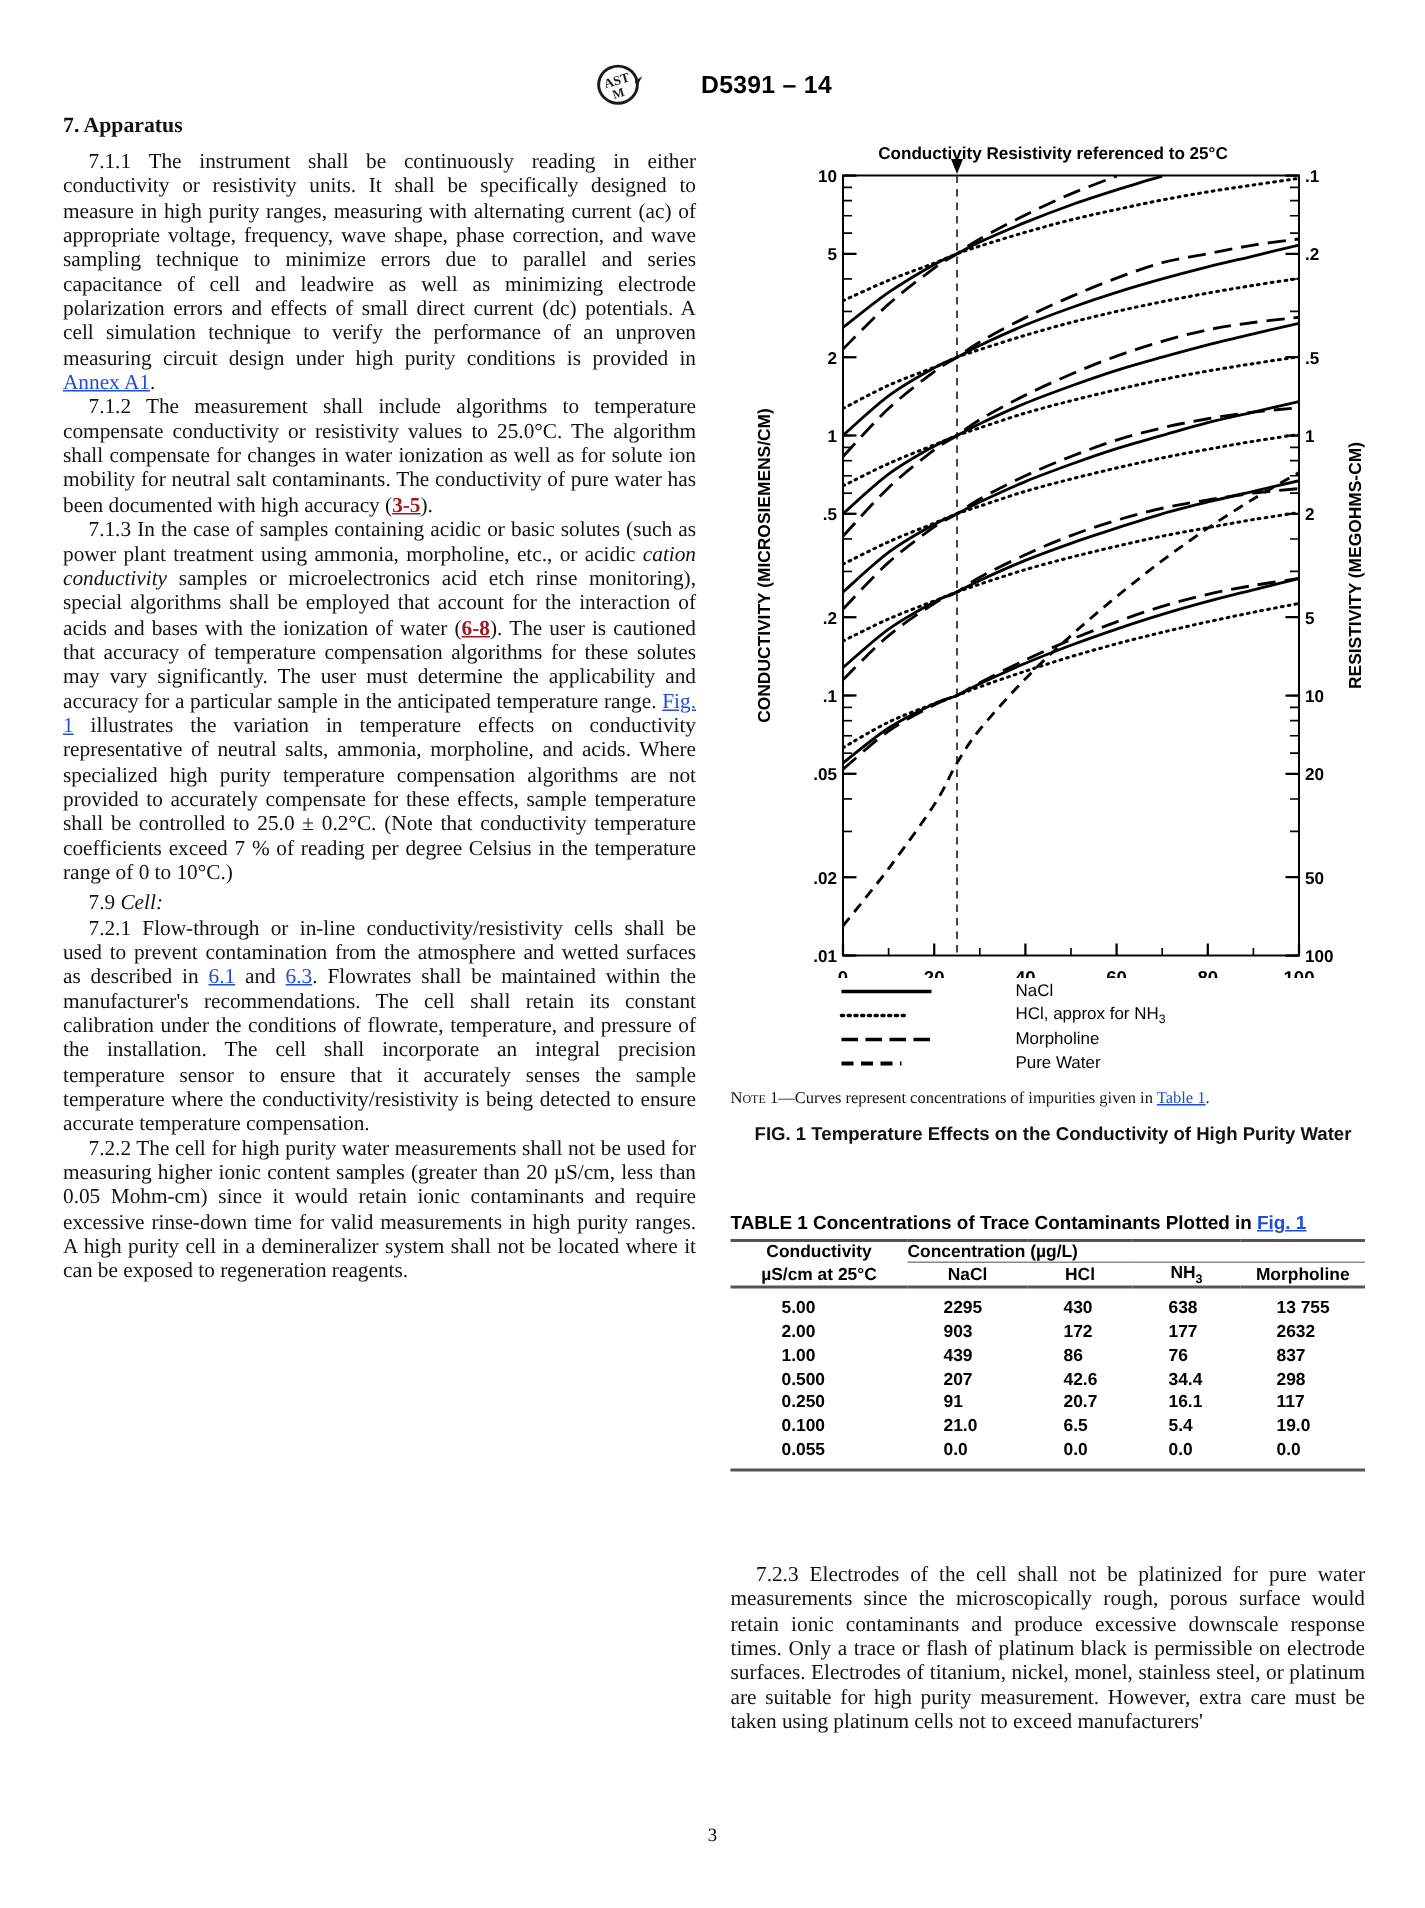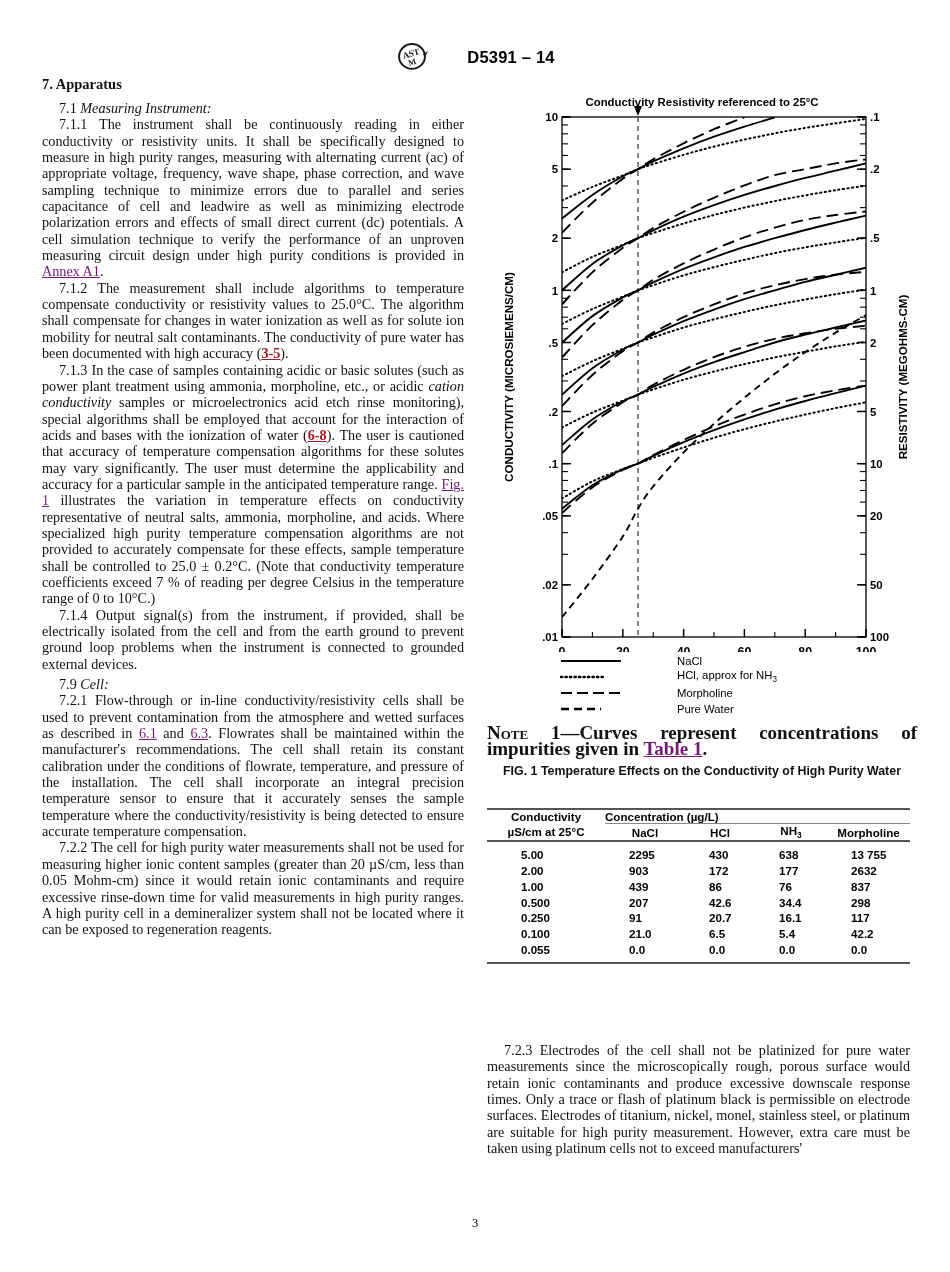--- a/index.html
+++ b/index.html
@@ -113,10 +113,6 @@
 
     <h2 class="sec">7.  Apparatus</h2>
 
-    <p class="body ind">
-      <span>7.1</span>
-      <span class="ital">Measuring Instrument:</span>
-    </p>
 
     <p class="body ind"><span>7.1.1  The instrument shall be continuously reading in either conductivity or resistivity units. It shall be specifically designed to measure in high purity ranges, measuring with alternating current (ac) of appropriate voltage, frequency, wave shape, phase correction, and wave sampling technique to minimize errors due to parallel and series capacitance of cell and leadwire as well as minimizing electrode polarization errors and effects of small direct current (dc) potentials. A cell simulation technique to verify the performance of an unproven measuring circuit design under high purity conditions is provided in </span><a class="xref" href="#">Annex A1</a><span>.</span></p>
 

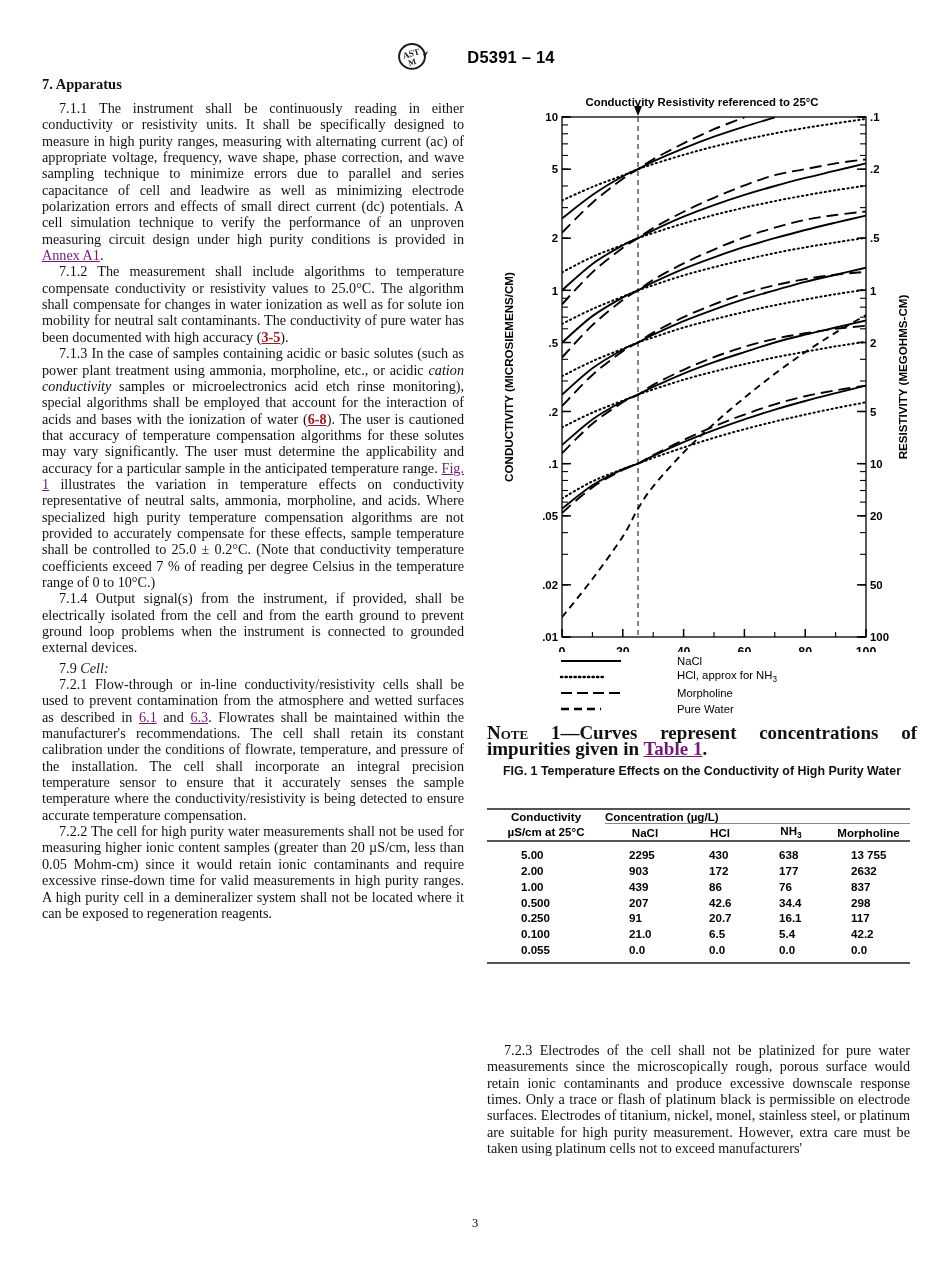--- a/index.html
+++ b/index.html
@@ -40,7 +40,7 @@
   p.body + p.body{margin-top:0px;}
   .ind{text-indent:17px;}
   .ital{font-style:italic;}
-  .xref{color:#701a75;}
+  .xref{color:#1d4ed8;}
   .bxref{color:#9c1b22;font-weight:bold;}
 
   

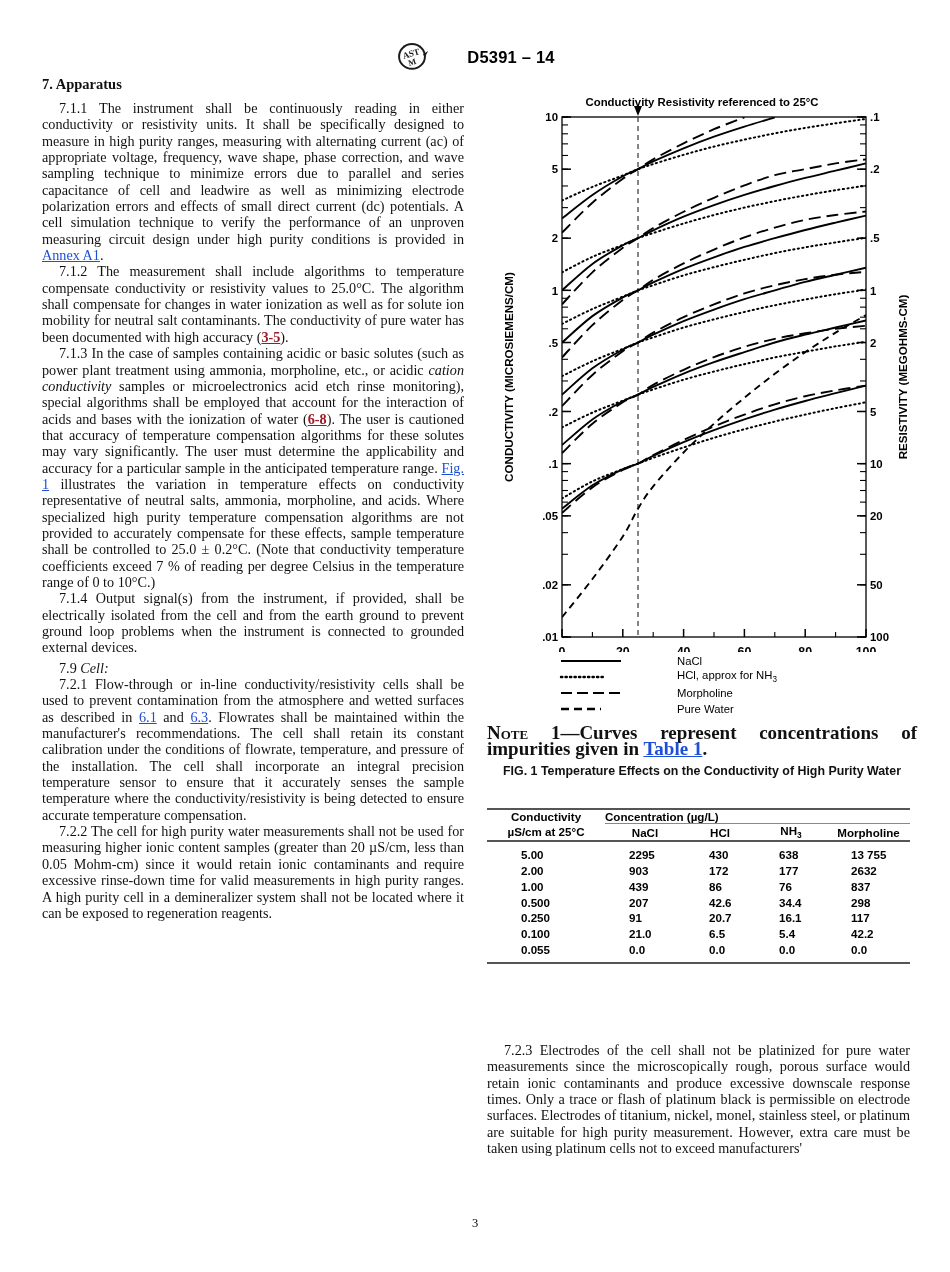--- a/index.html
+++ b/index.html
@@ -120,7 +120,6 @@
 
     <p class="body ind"><span>7.1.3 In the case of samples containing acidic or basic solutes (such as power plant treatment using ammonia, morpholine, etc., or acidic </span><span class="ital">cation conductivity</span><span> samples or microelectronics acid etch rinse monitoring), special algorithms shall be employed that account for the interaction of acids and bases with the ionization of water (</span><a class="bxref" href="#">6-8</a><span>). The user is cautioned that accuracy of temperature compensation algorithms for these solutes may vary significantly. The user must determine the applicability and accuracy for a particular sample in the anticipated temperature range. </span><a class="xref" href="#">Fig. 1</a><span> illustrates the variation in temperature effects on conductivity representative of neutral salts, ammonia, morpholine, and acids. Where specialized high purity temperature compensation algorithms are not provided to accurately compensate for these effects, sample temperature shall be controlled to 25.0 ± 0.2°C. (Note that conductivity temperature coefficients exceed 7 % of reading per degree Celsius in the temperature range of 0 to 10°C.)</span></p>
 
-    <p class="body ind">7.1.4  Output signal(s) from the instrument, if provided, shall be electrically isolated from the cell and from the earth ground to prevent ground loop problems when the instrument is connected to grounded external devices.</p>
 
     <p class="body ind" style="margin-top:4px">
       <span>7.9</span>

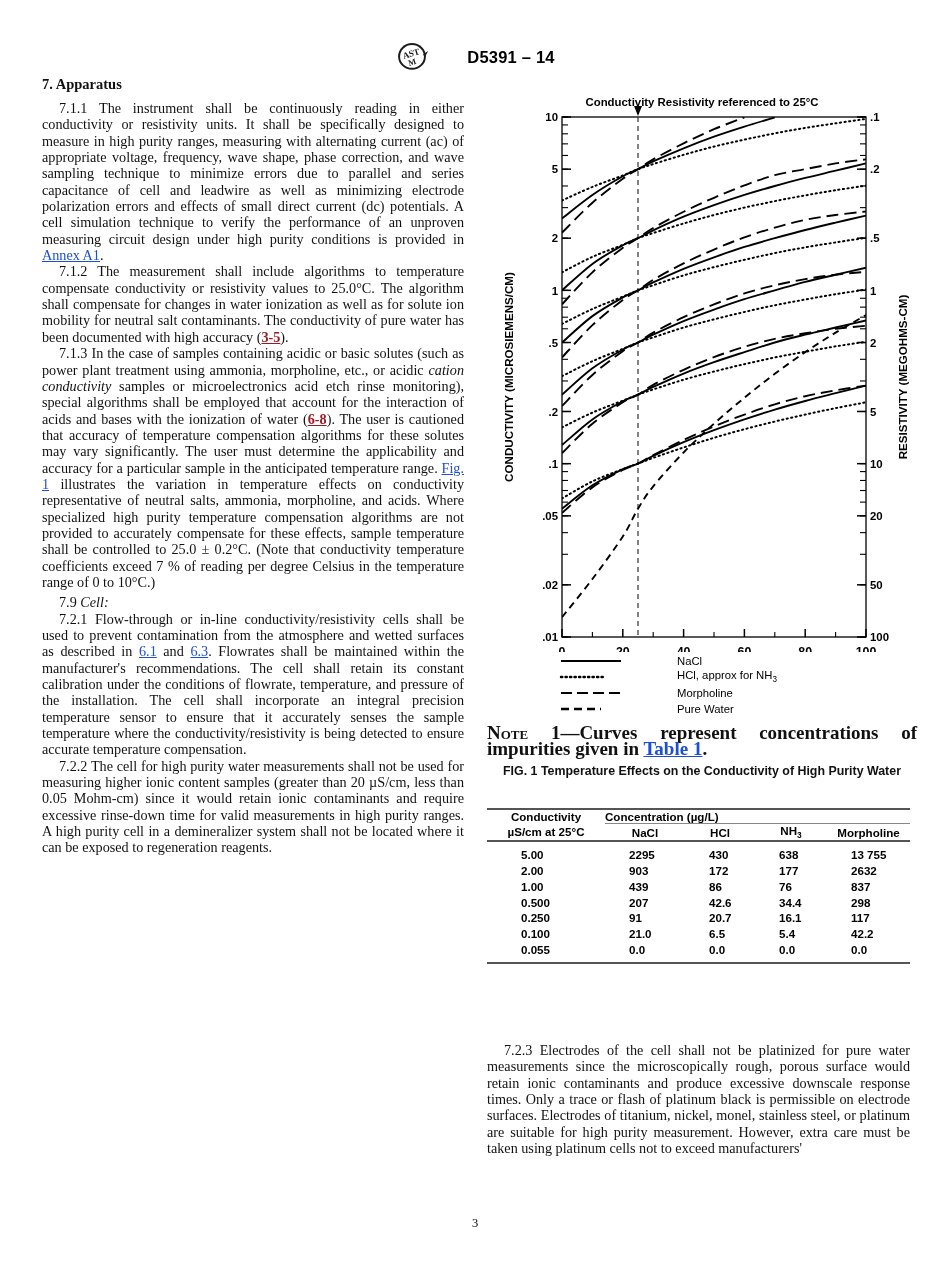--- a/index.html
+++ b/index.html
@@ -55,7 +55,7 @@
   .legend-key{width:118px;height:12px;}
   .legend-label{color:#000;}
   .note{
-    font-size:19px;line-height:15.6px;margin:8px 0 0 0;text-align:justify;font-weight:bold;
+    font-size:11px;line-height:15.6px;margin:8px 0 0 0;text-align:justify;
   }
   .note .sc{font-variant:small-caps;}
   .fig-cap{

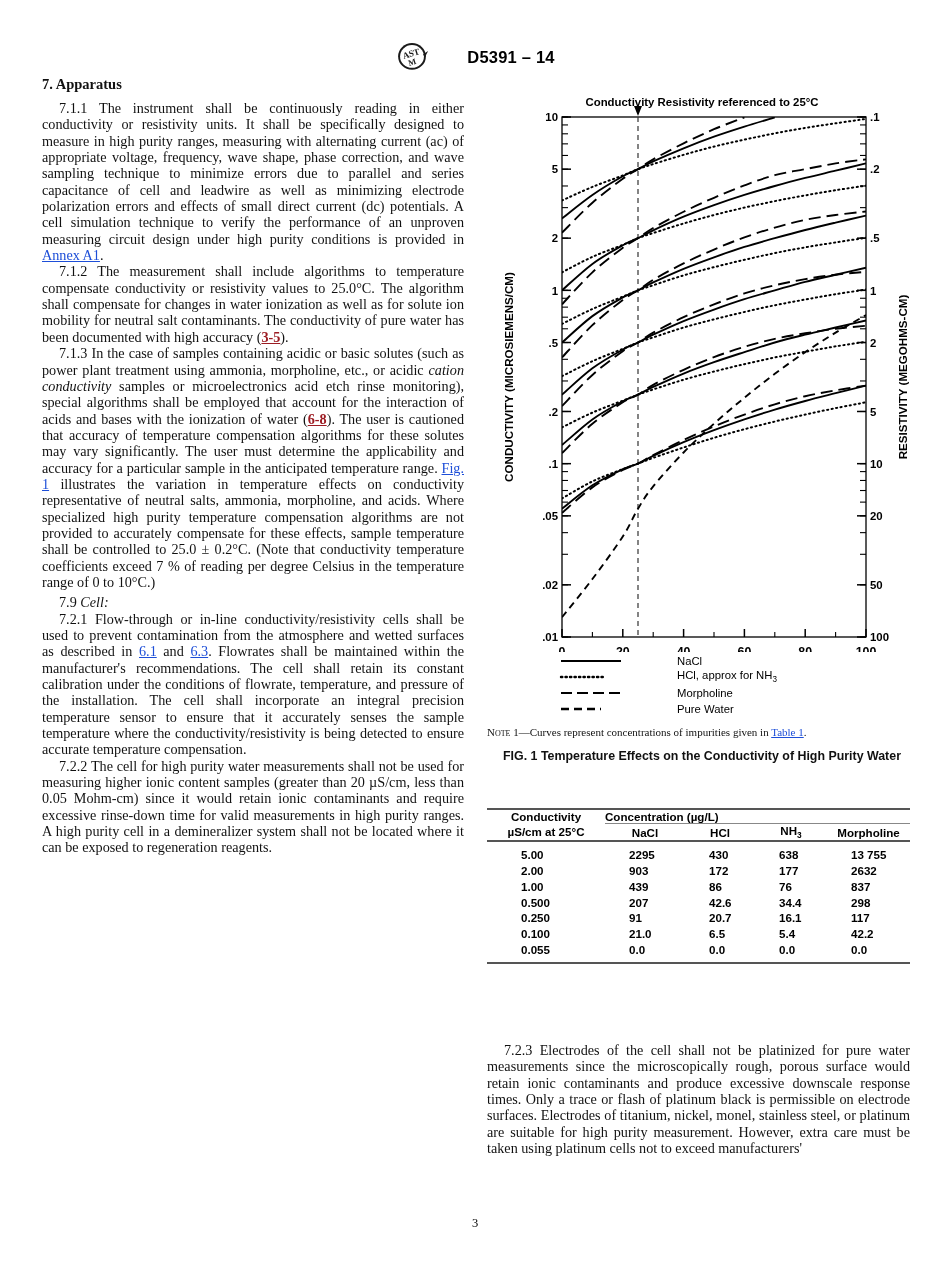--- a/index.html
+++ b/index.html
@@ -333,6 +333,7 @@
   </div>
 
   <div class="tablewrap">
+    <div class="tbl-title"><span>TABLE 1 Concentrations of Trace Contaminants Plotted in </span><a class="xref" href="#">Fig. 1</a></div>
 
     <table class="t1">
       <thead>

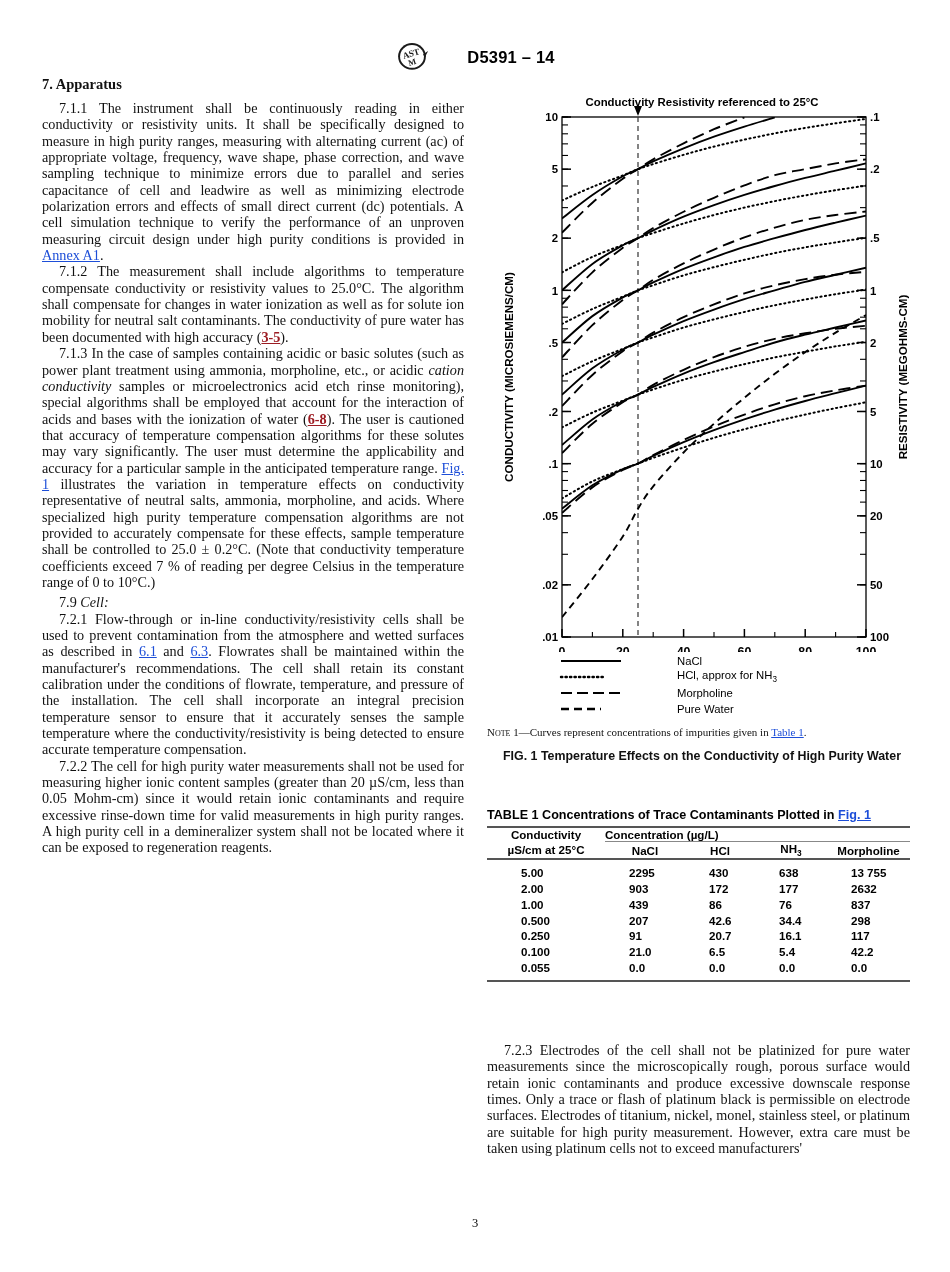--- a/index.html
+++ b/index.html
@@ -392,7 +392,7 @@
             <td class="c">21.0</td>
             <td class="c">6.5</td>
             <td class="c">5.4</td>
-            <td class="c">42.2</td>
+            <td class="c">19.0</td>
           </tr>
           <tr>
             <td class="c1">0.055</td>

